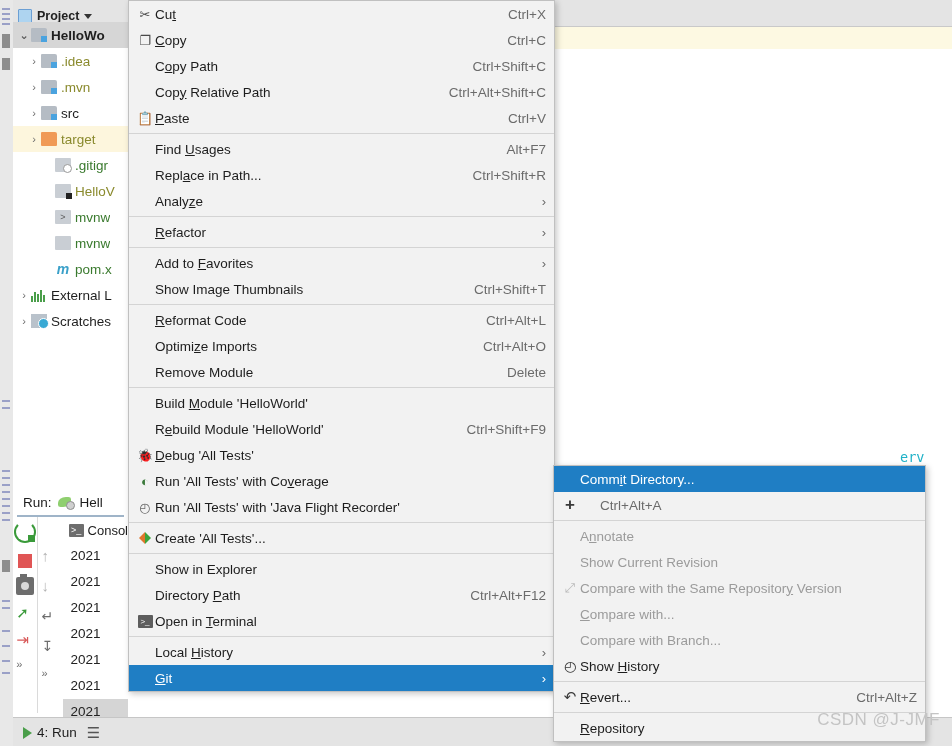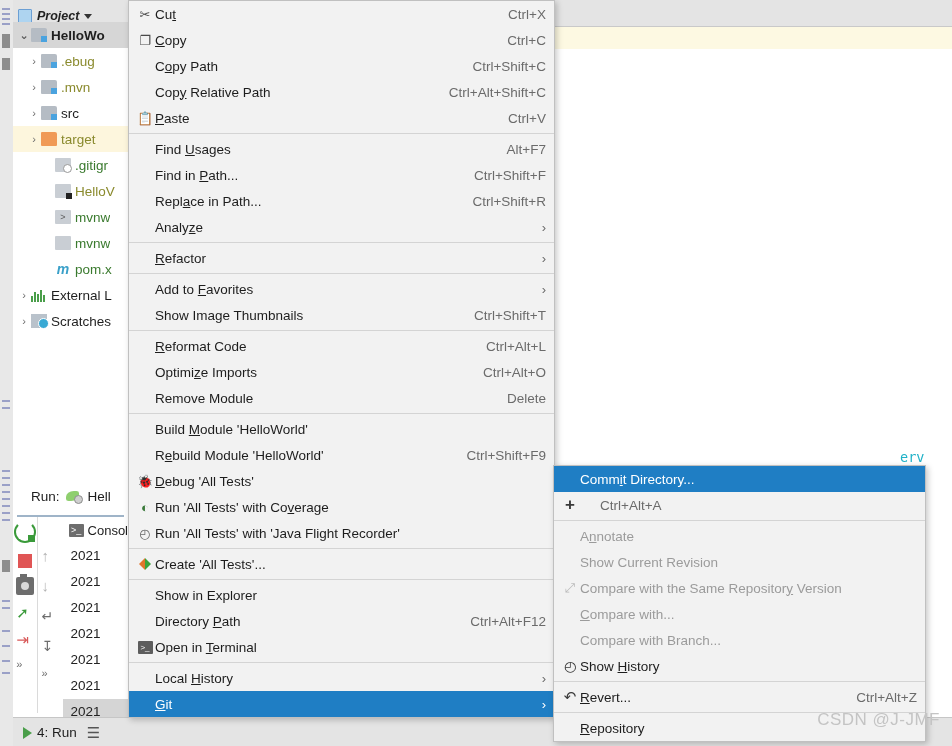--- a/index.html
+++ b/index.html
@@ -17,7 +17,7 @@
   
   #project-panel{left:13px;top:0;width:115px;height:489px;background:#ffffff;}
   #project-header{left:13px;top:0;width:115px;height:22px;background:#e4e4e4;border-bottom:1px solid #c9c9c9;}
-  #project-header .ph-inner{display:flex;align-items:center;height:32px;padding-left:5px;gap:5px;font-style:italic;}
+  #project-header .ph-inner{display:flex;align-items:center;height:32px;padding-left:5px;gap:5px;}
   .sq-icon{width:12px;height:12px;border:1px solid #6b9fd4;background:#aed4f0;border-radius:1px;}
   .ph-title{font-weight:bold;font-size:12.5px;color:#222;}
   .chev-dn{width:0;height:0;border-left:4px solid transparent;border-right:4px solid transparent;border-top:5px solid #333;}

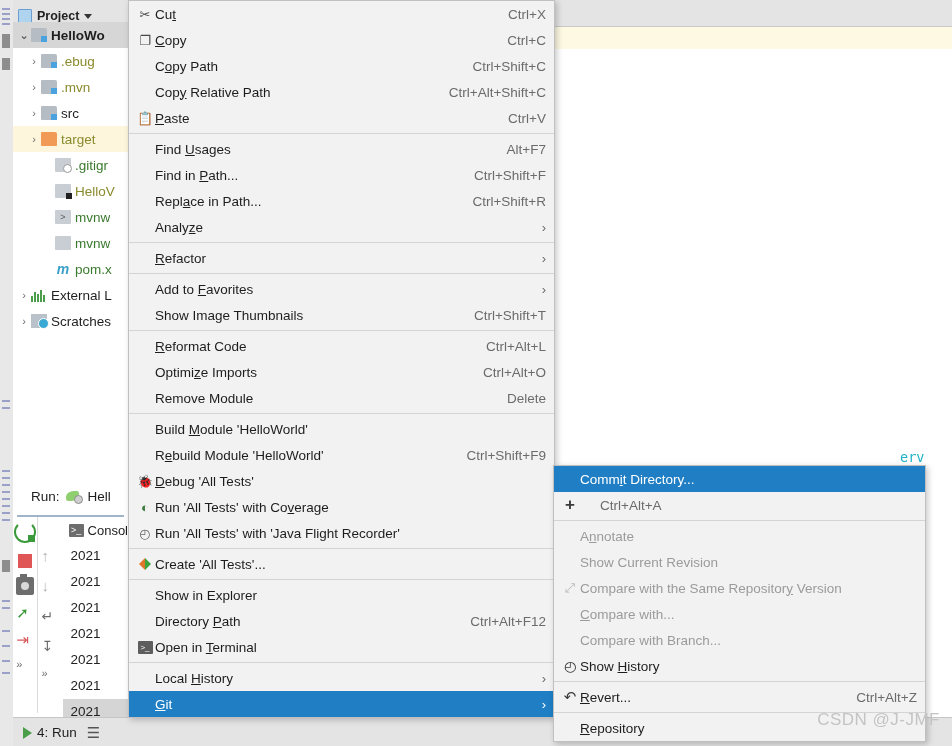--- a/index.html
+++ b/index.html
@@ -188,7 +188,7 @@
     <div class="trow">
       <span class="arrow" style="margin-left: 10px;">›</span>
       <span class="fi folder"></span>
-      <span class="tlabel c-olive">.ebug</span>
+      <span class="tlabel c-olive">.idea</span>
     </div>
     <div class="trow">
       <span class="arrow" style="margin-left: 10px;">›</span>

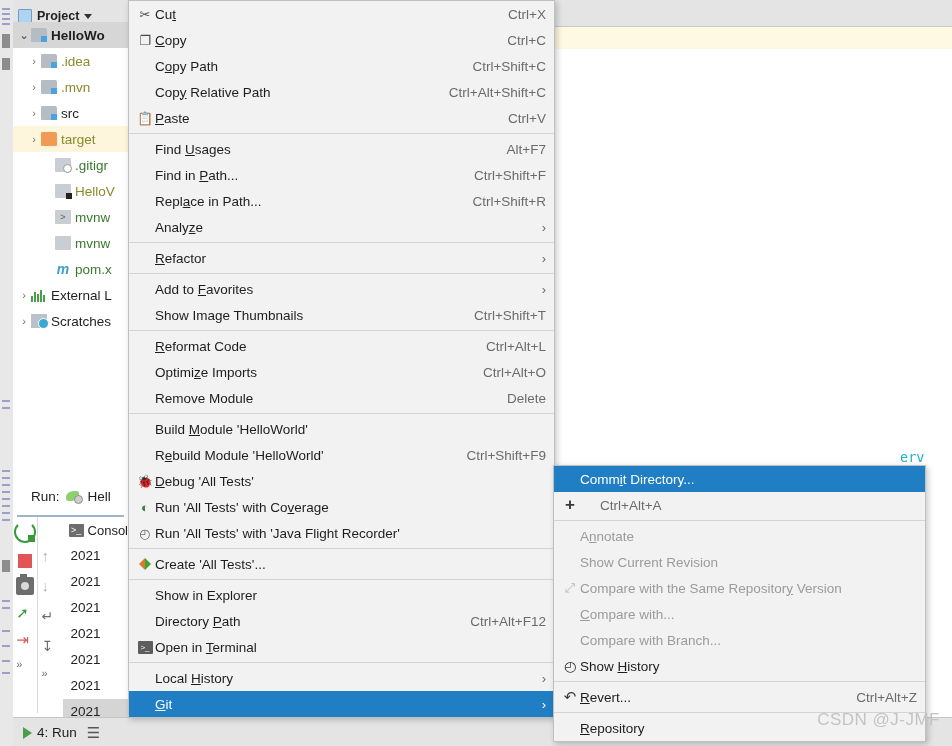--- a/index.html
+++ b/index.html
@@ -399,13 +399,6 @@
       <span class="mic">
         <span></span>
       </span>
-      <span class="mlabel">Find in <span class="u">P</span>ath...</span>
-      <span class="macc">Ctrl+Shift+F</span>
-    </div>
-    <div class="mi">
-      <span class="mic">
-        <span></span>
-      </span>
       <span class="mlabel">Repl<span class="u">a</span>ce in Path...</span>
       <span class="macc">Ctrl+Shift+R</span>
     </div>

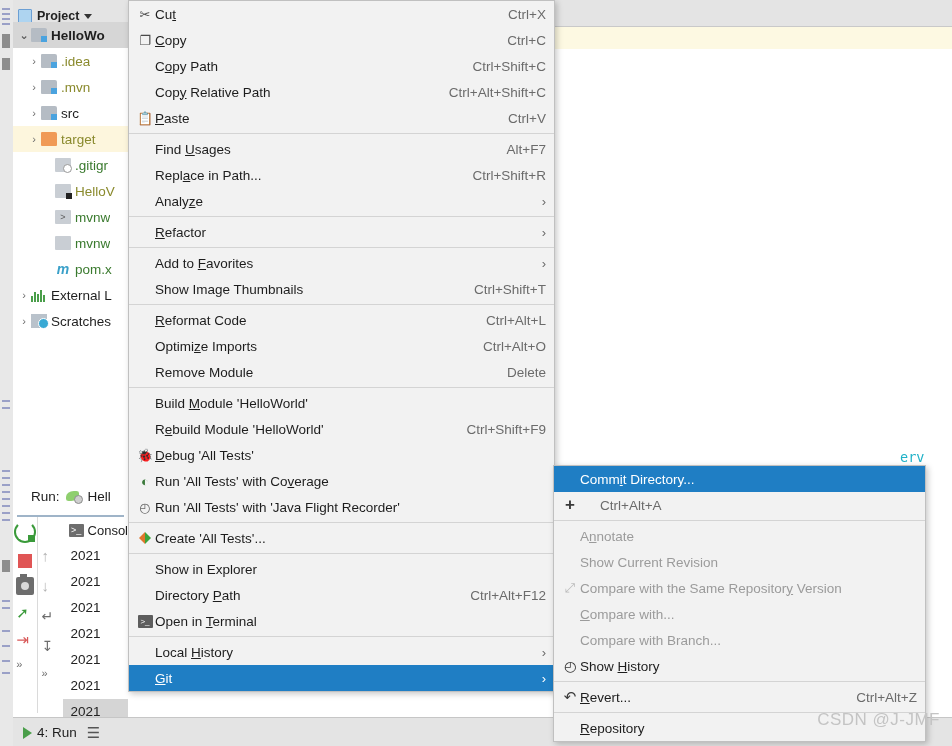--- a/index.html
+++ b/index.html
@@ -51,7 +51,7 @@
 
   
   #run-panel{left:13px;top:489px;width:115px;height:228px;background:#fff;}
-  #run-head{display:flex;height:26px;padding-left:18px;gap:6px;font-size:13.5px;white-space:nowrap;overflow:hidden;}
+  #run-head{display:flex;align-items:center;height:26px;padding-left:10px;gap:6px;font-size:13.5px;white-space:nowrap;overflow:hidden;}
   .spring-leaf{width:16px;height:14px;position:relative;}
   .spring-leaf:before{content:"";position:absolute;left:0;top:2px;width:13px;height:10px;background:#8fcf6f;border-radius:60% 20% 60% 20%;}
   .spring-leaf:after{content:"";position:absolute;left:8px;top:6px;width:7px;height:7px;border-radius:50%;background:#cfcfcf;border:1px solid #8e8e8e;}

